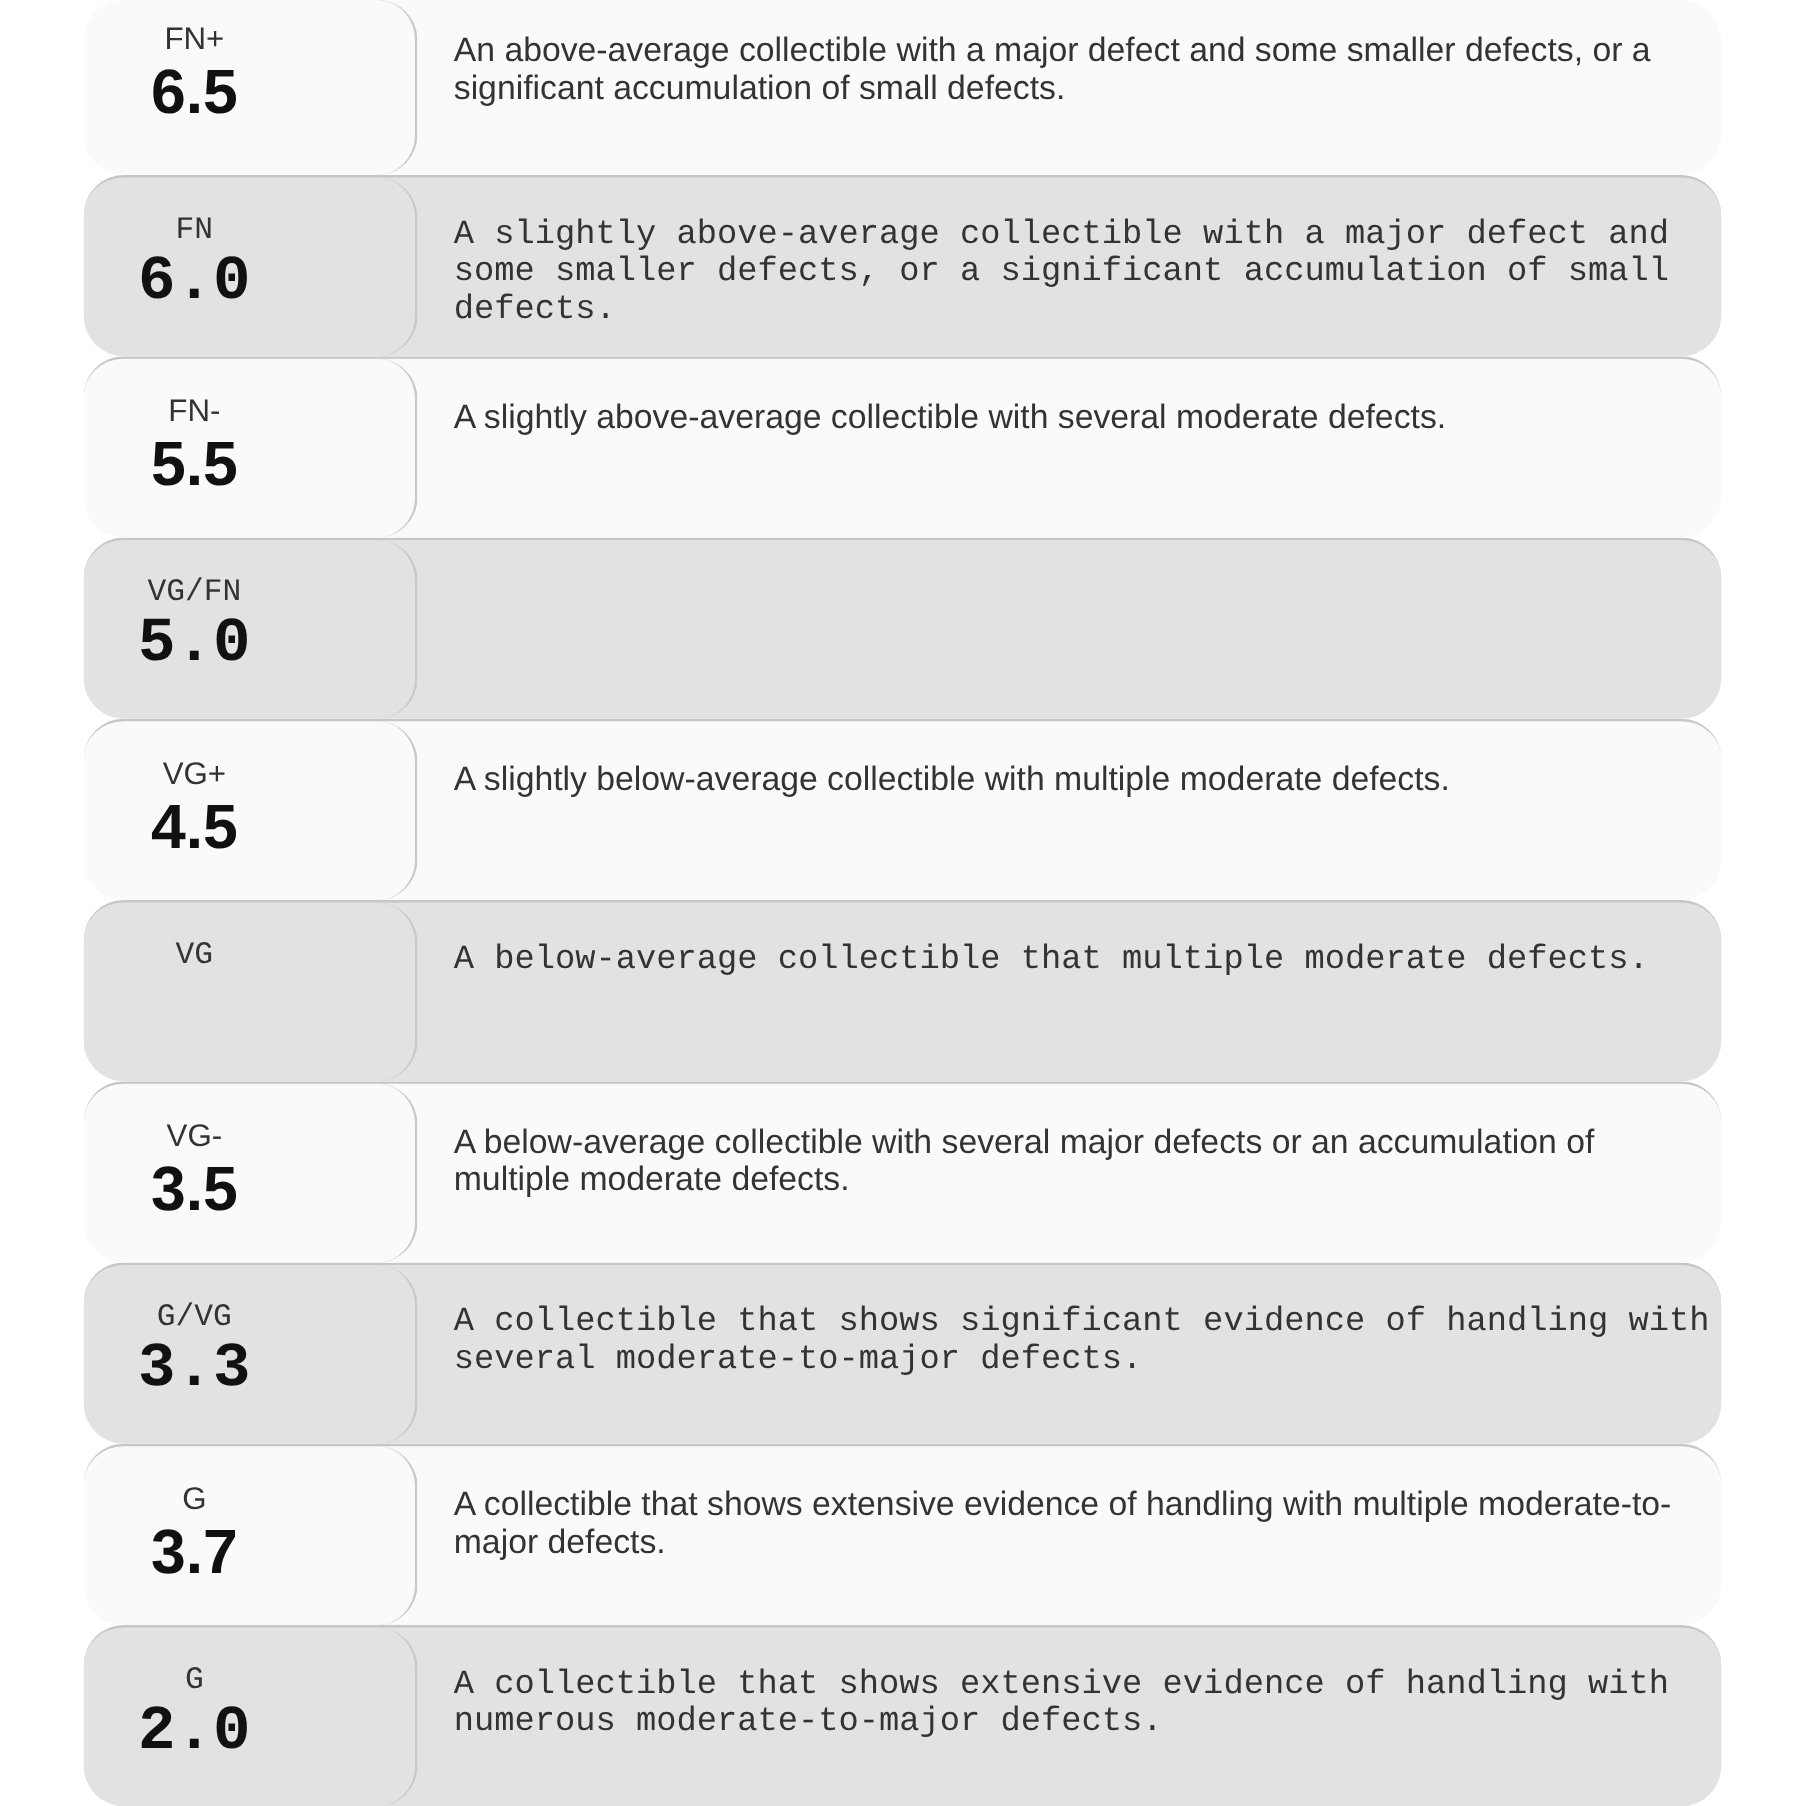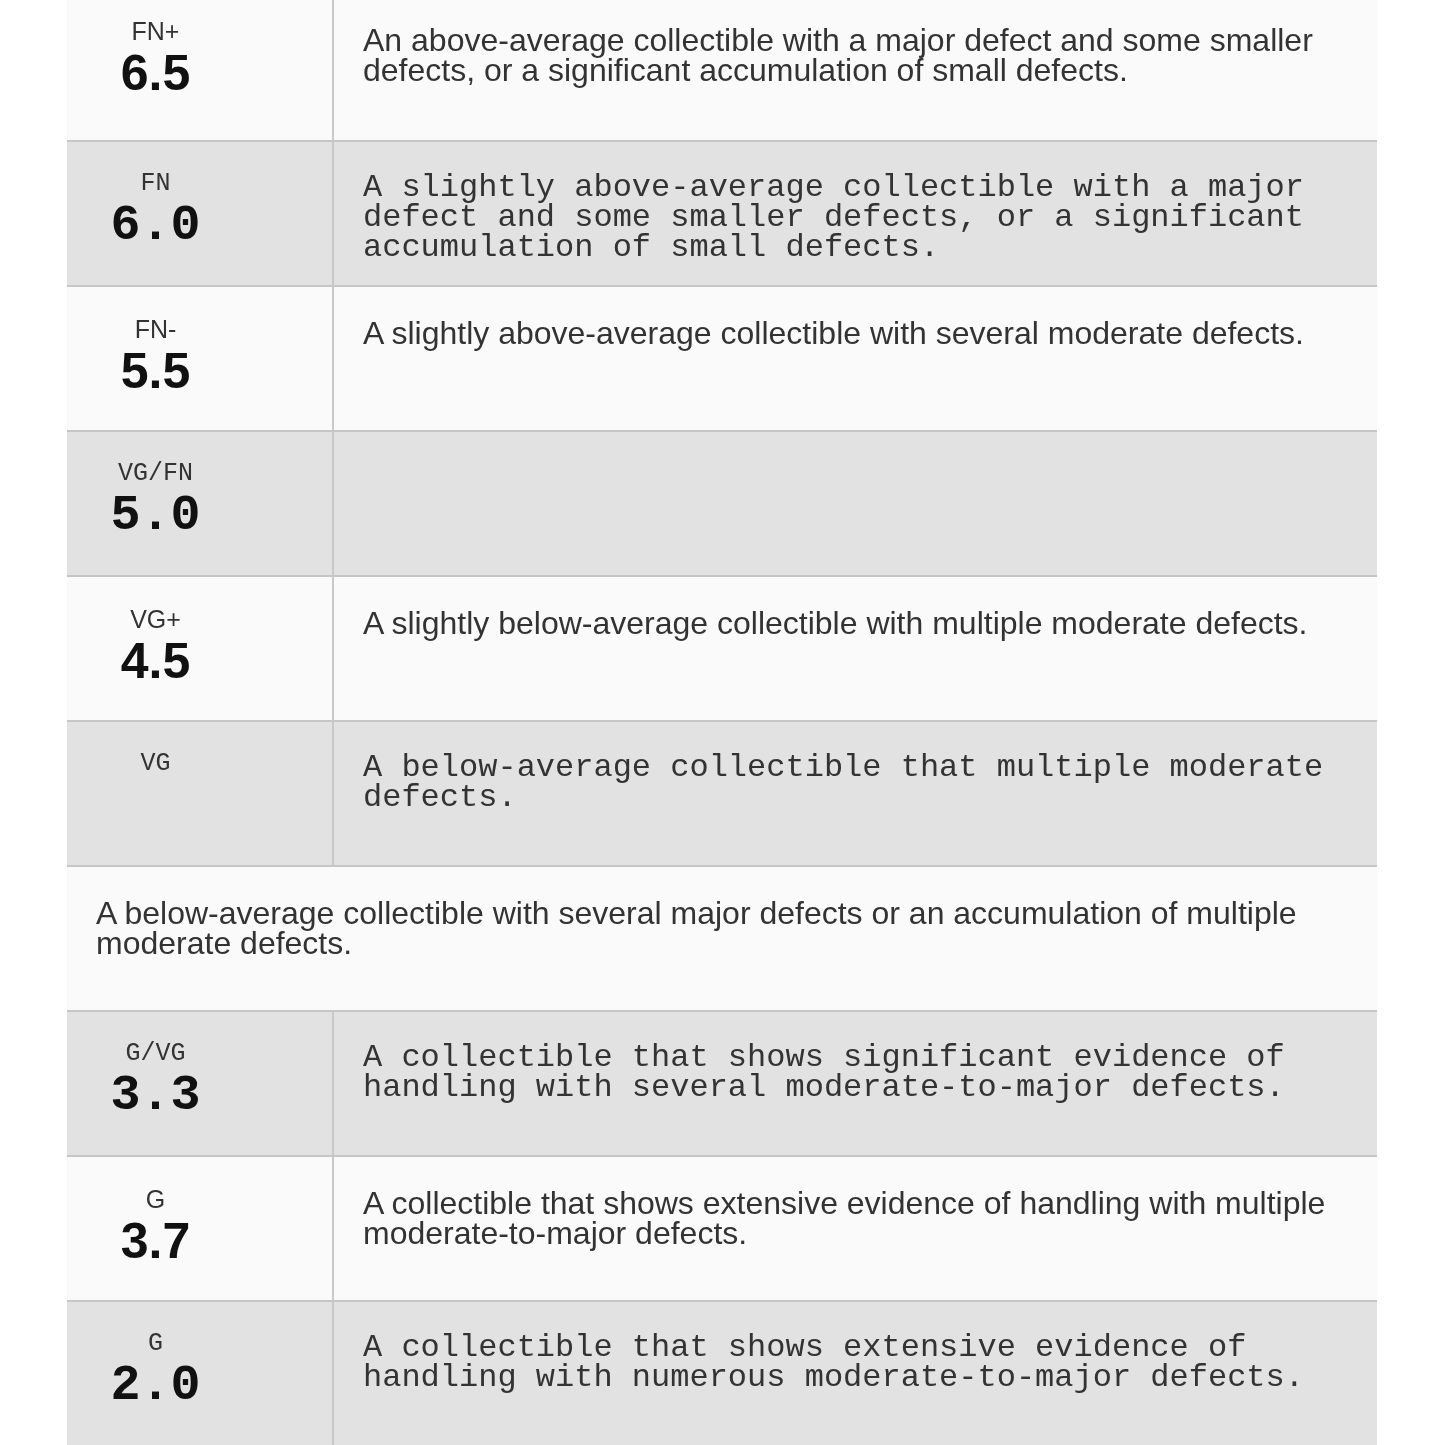--- a/index.html
+++ b/index.html
@@ -12,7 +12,7 @@
     --desc-color:#333333;
     --page-bg:#ffffff;
   }
-  *{margin:0;padding:0;box-sizing:border-box;}
+  *{margin:0;padding:0;box-sizing:border-box;border-radius:32px;}
   html,body{background:var(--page-bg);}
   body{
     font-family:"Liberation Sans","DejaVu Sans",sans-serif;

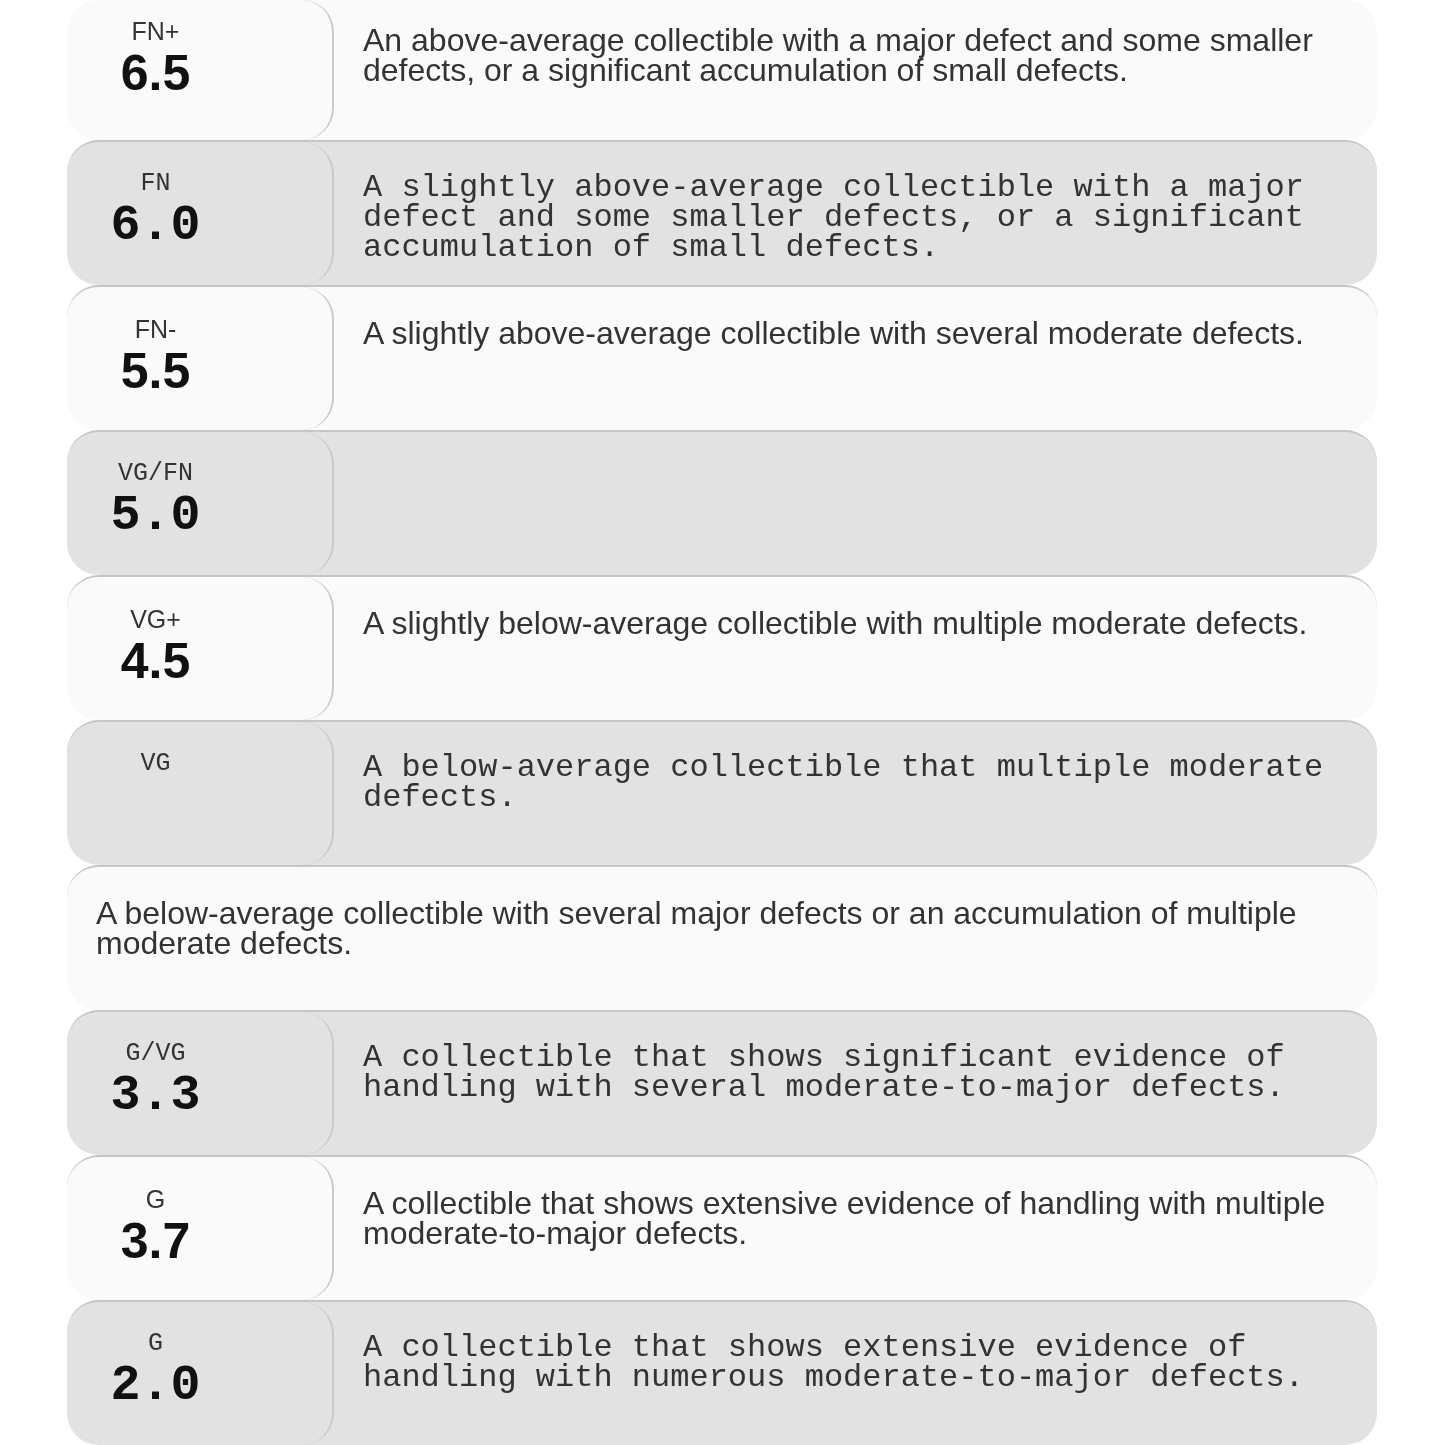--- a/index.html
+++ b/index.html
@@ -49,7 +49,7 @@
   .cell-desc{
     flex:1 1 auto;
     padding:31px 2px 0 29px;
-    font-size:32px;line-height:30px;color:var(--desc-color);
+    font-size:27px;line-height:30px;color:var(--desc-color);
   }
   .row:first-child .cell-desc{padding-top:25px;}
 </style>

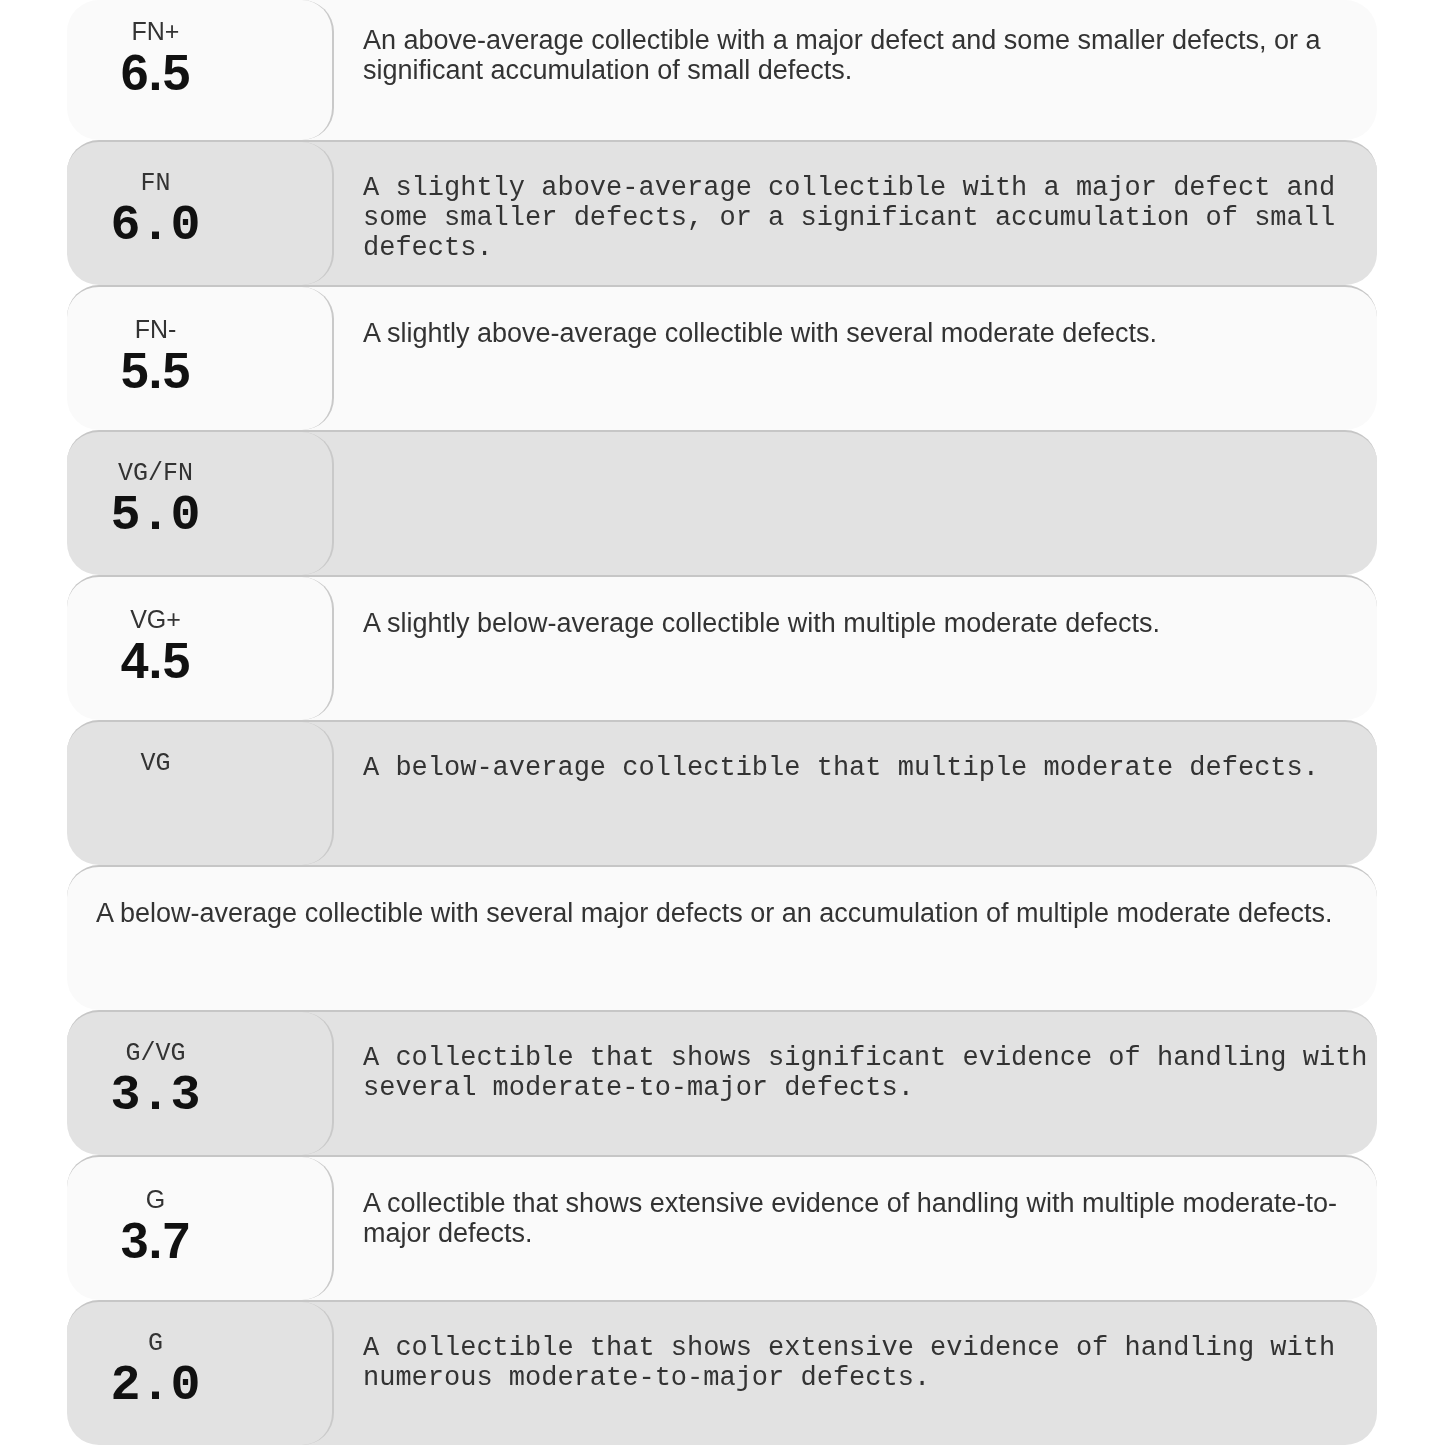--- a/index.html
+++ b/index.html
@@ -105,6 +105,10 @@
   </div>
 
   <div class="row row-light">
+    <div class="cell-grade">
+      <div class="grade-label">VG-</div>
+      <div class="grade-value">3.5</div>
+    </div>
     <div class="cell-desc">A below-average collectible with several major defects or an accumulation of multiple moderate defects.</div>
   </div>
 

